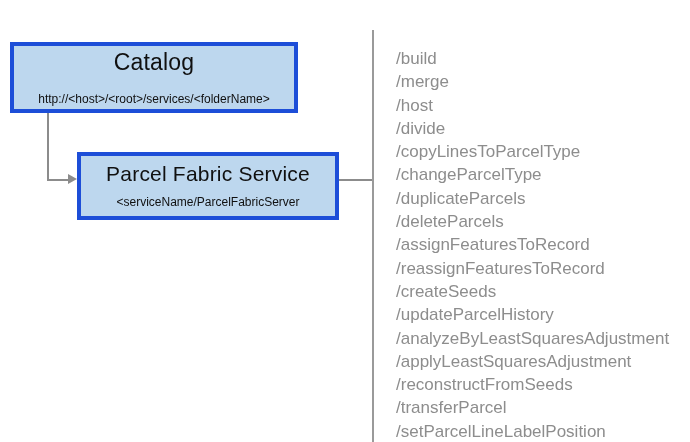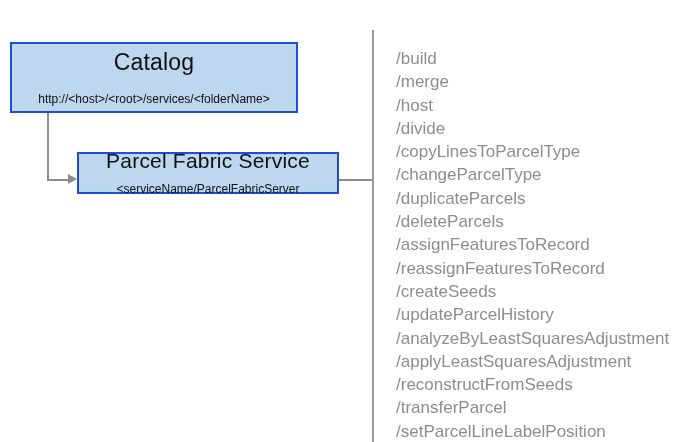--- a/index.html
+++ b/index.html
@@ -24,7 +24,7 @@
     position: absolute;
     box-sizing: border-box;
     background: #bdd7ee;
-    border: 2px solid #1d4ed8;
+    border: 4px solid #1d4ed8;
     display: flex;
     flex-direction: column;
     align-items: center;

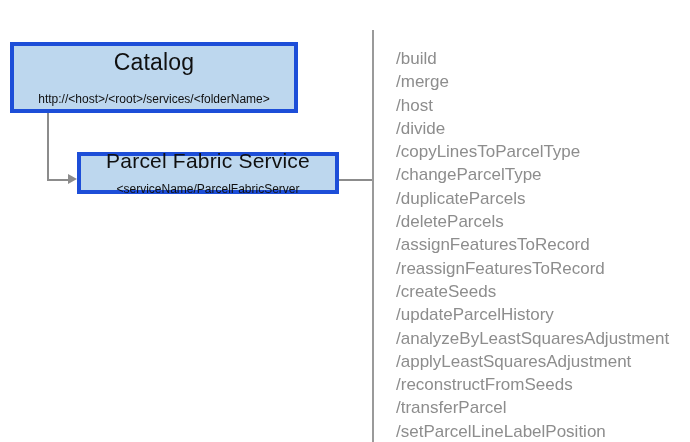--- a/index.html
+++ b/index.html
@@ -59,7 +59,7 @@
     left: 77px;
     top: 152px;
     width: 262px;
-    height: 42px;
+    height: 68px;
   }
   #node-service .node-title {
     font-size: 21px;

